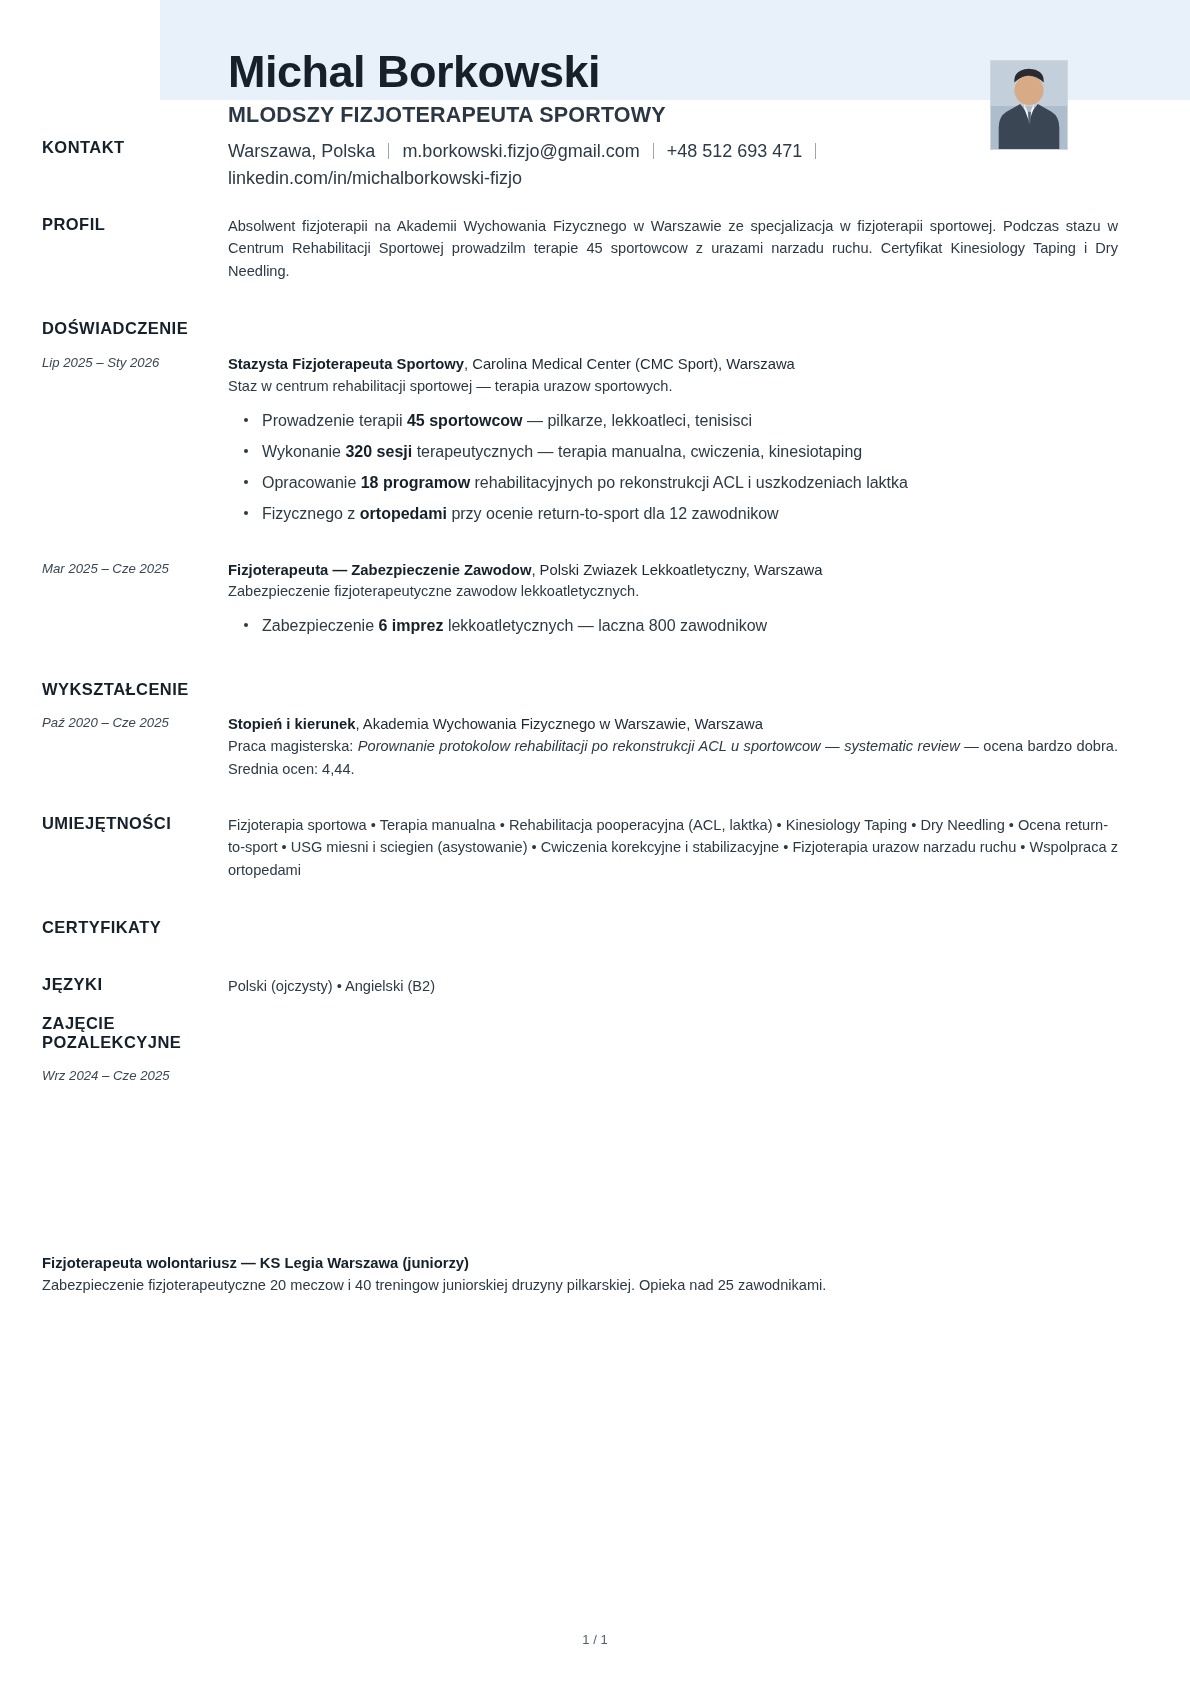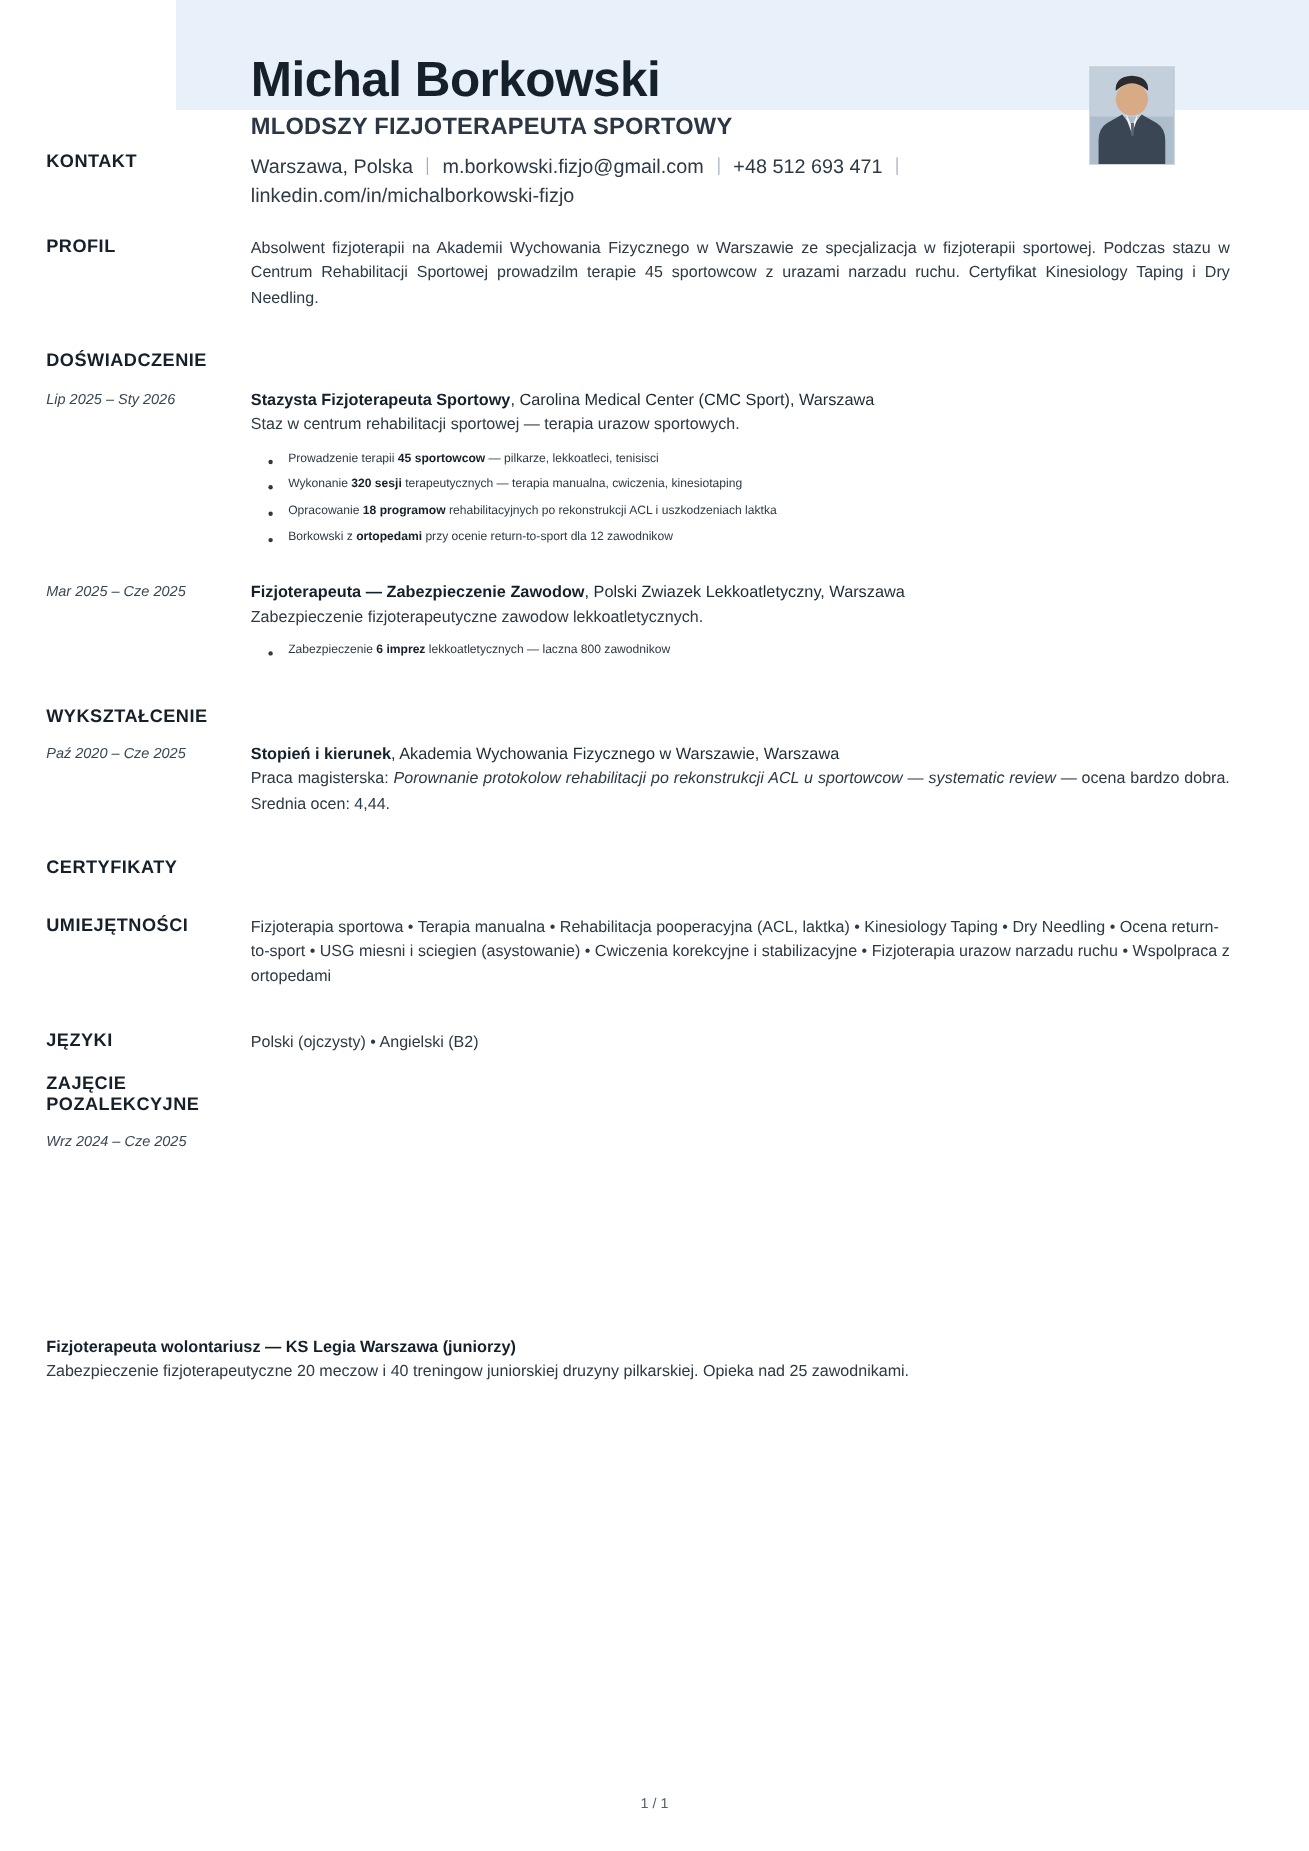--- a/index.html
+++ b/index.html
@@ -124,7 +124,7 @@
   }
   ul.bullets li {
     position: relative;
-    font-size: 11px;
+    font-size: 16px;
     line-height: 1.52;
     color: #2d3944;
     margin-bottom: 7px;

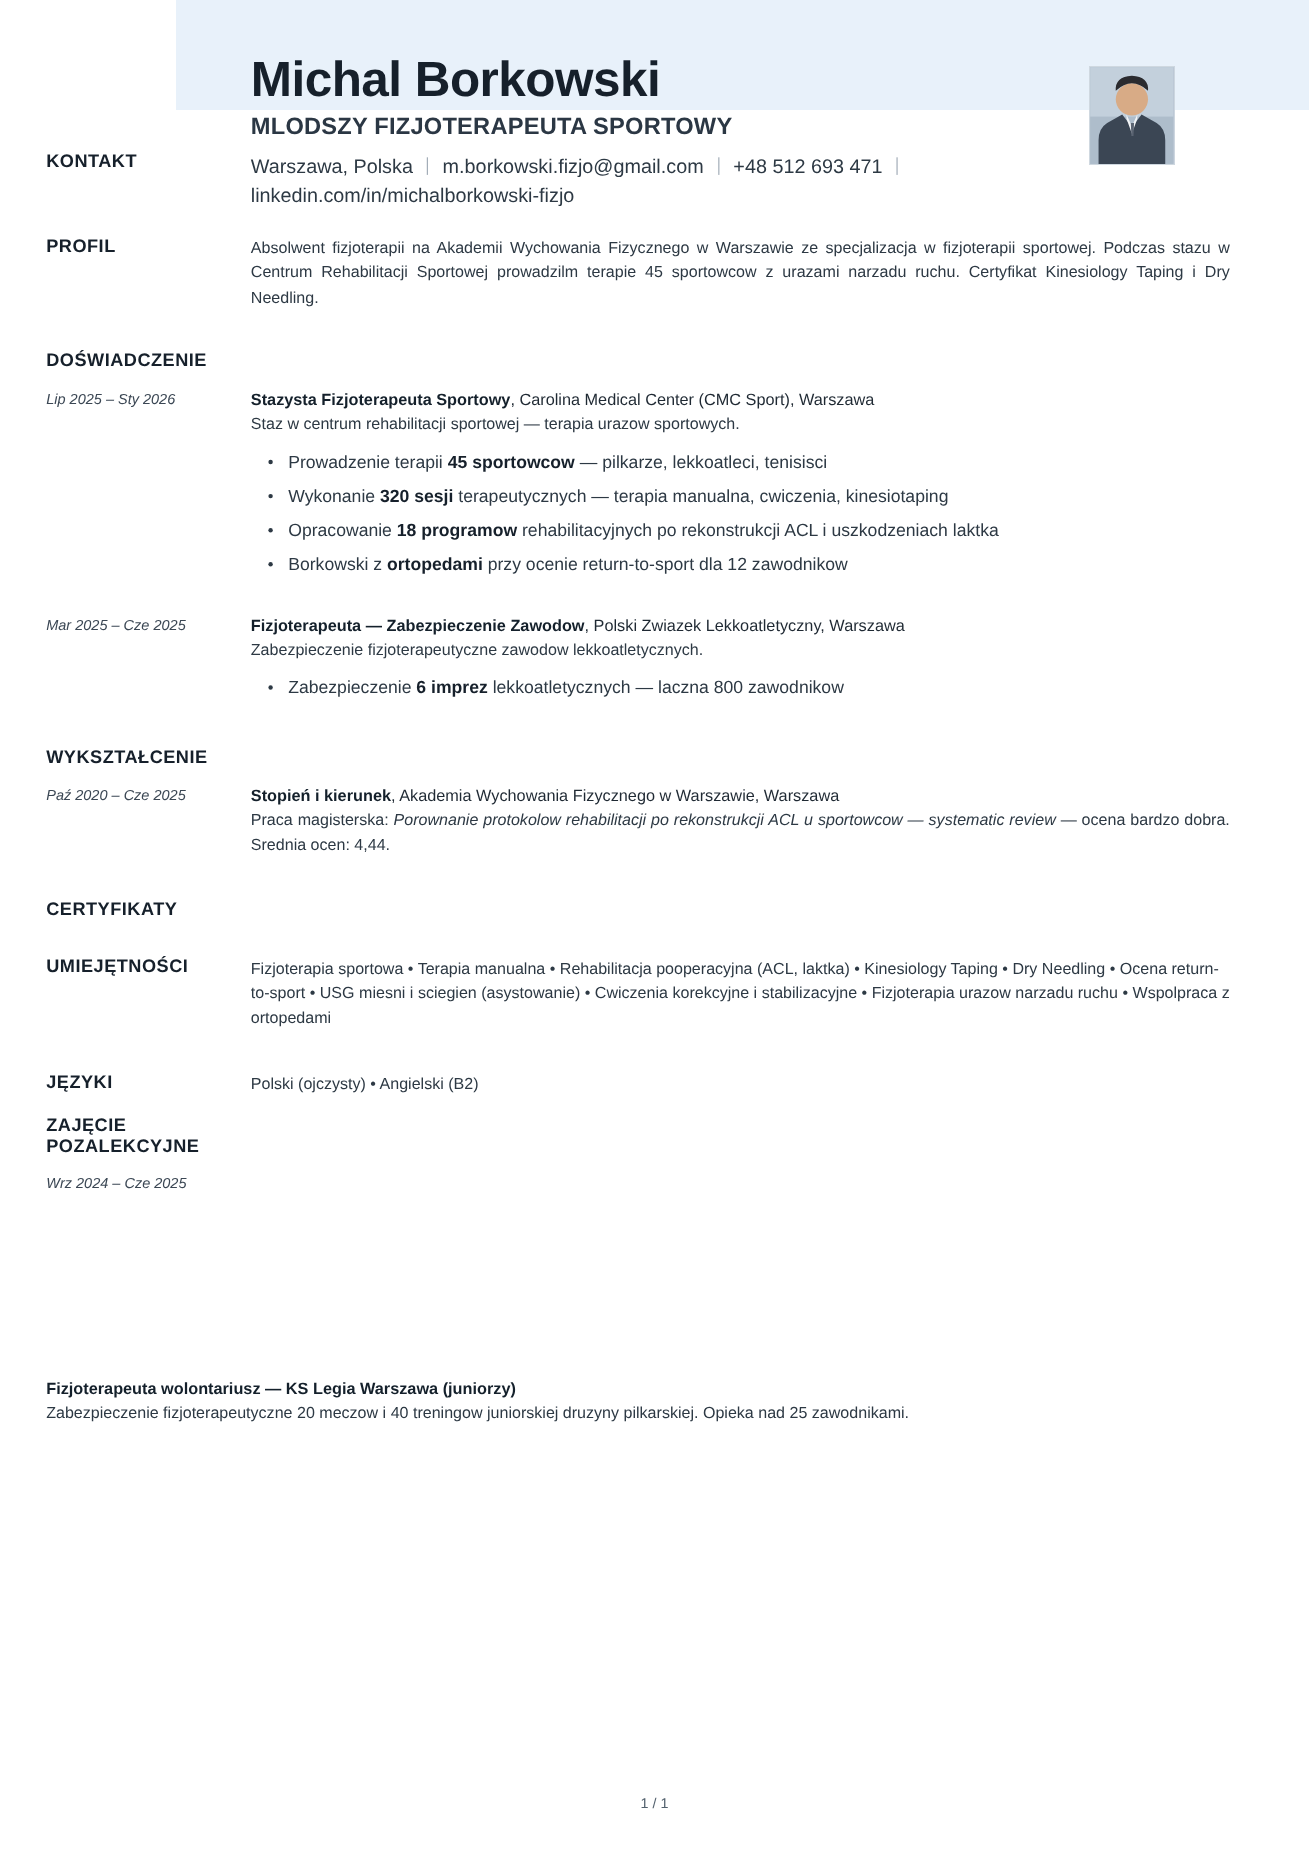--- a/index.html
+++ b/index.html
@@ -254,7 +254,7 @@
         <li><span>Prowadzenie terapii </span><b>45 sportowcow</b><span> — pilkarze, lekkoatleci, tenisisci</span></li>
         <li><span>Wykonanie </span><b>320 sesji</b><span> terapeutycznych — terapia manualna, cwiczenia, kinesiotaping</span></li>
         <li><span>Opracowanie </span><b>18 programow</b><span> rehabilitacyjnych po rekonstrukcji ACL i uszkodzeniach laktka</span></li>
-        <li><span>Borkowski z </span><b>ortopedami</b><span> przy ocenie return-to-sport dla 12 zawodnikow</span></li>
+        <li><span>Fizycznego z </span><b>ortopedami</b><span> przy ocenie return-to-sport dla 12 zawodnikow</span></li>
       </ul>
     </div>
   </div>

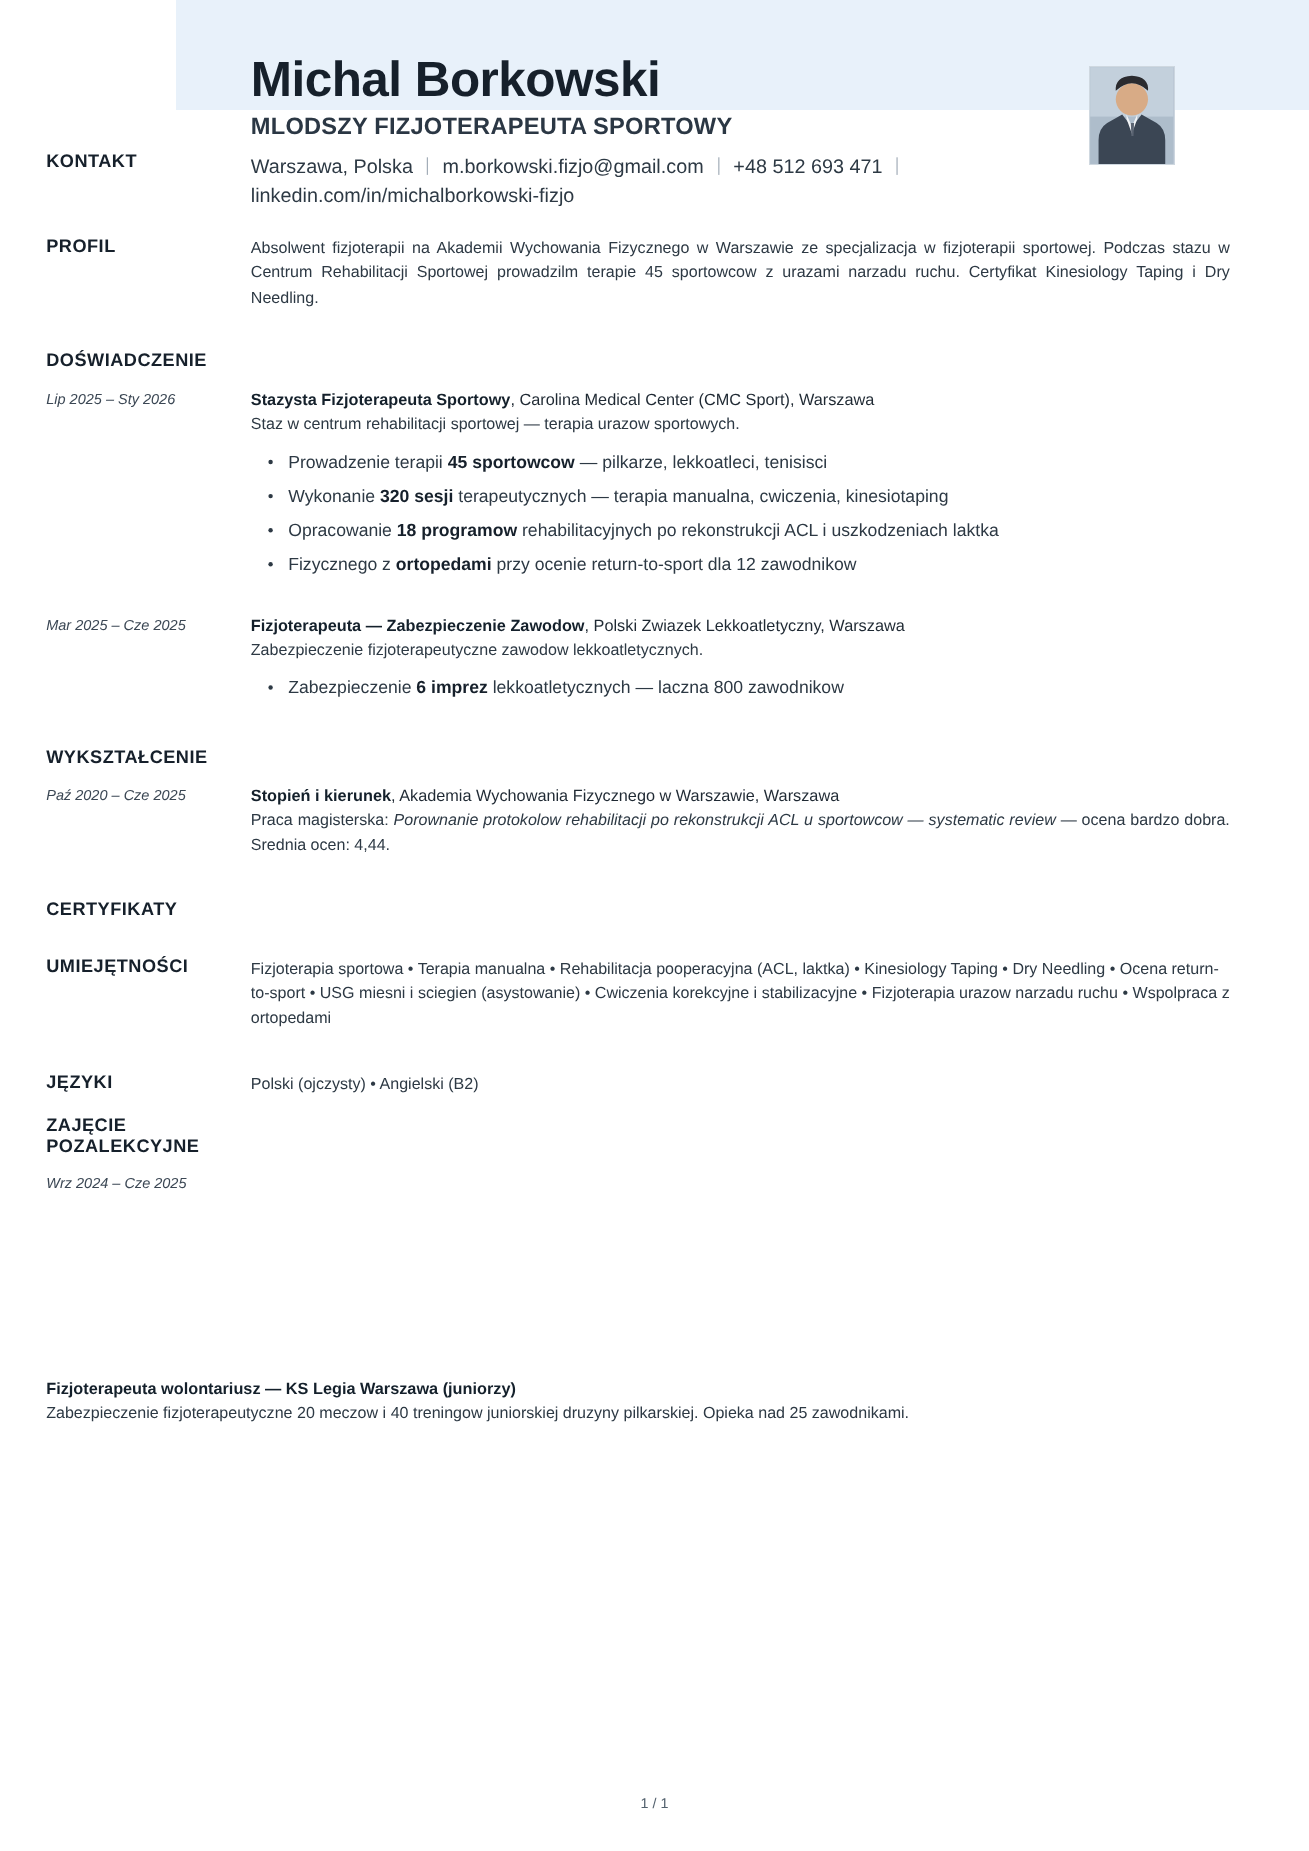--- a/index.html
+++ b/index.html
@@ -293,21 +293,21 @@
     </div>
   </div>
 
+  <div class="row s-skills">
+    <div class="row-label">
+      <div class="section-heading">UMIEJĘTNOŚCI</div>
+    </div>
+    <div class="row-content">
+      <div class="body-text nojust">Fizjoterapia sportowa • Terapia manualna • Rehabilitacja pooperacyjna (ACL, laktka) • Kinesiology Taping • Dry Needling • Ocena return-to-sport • USG miesni i sciegien (asystowanie) • Cwiczenia korekcyjne i stabilizacyjne • Fizjoterapia urazow narzadu ruchu • Wspolpraca z ortopedami</div>
+    </div>
+  </div>
+
   <div class="row s-cert">
     <div class="row-label">
       <div class="section-heading">CERTYFIKATY</div>
     </div>
     <div class="row-content">
       <div class="body-text"></div>
-    </div>
-  </div>
-
-  <div class="row s-skills">
-    <div class="row-label">
-      <div class="section-heading">UMIEJĘTNOŚCI</div>
-    </div>
-    <div class="row-content">
-      <div class="body-text nojust">Fizjoterapia sportowa • Terapia manualna • Rehabilitacja pooperacyjna (ACL, laktka) • Kinesiology Taping • Dry Needling • Ocena return-to-sport • USG miesni i sciegien (asystowanie) • Cwiczenia korekcyjne i stabilizacyjne • Fizjoterapia urazow narzadu ruchu • Wspolpraca z ortopedami</div>
     </div>
   </div>
 

